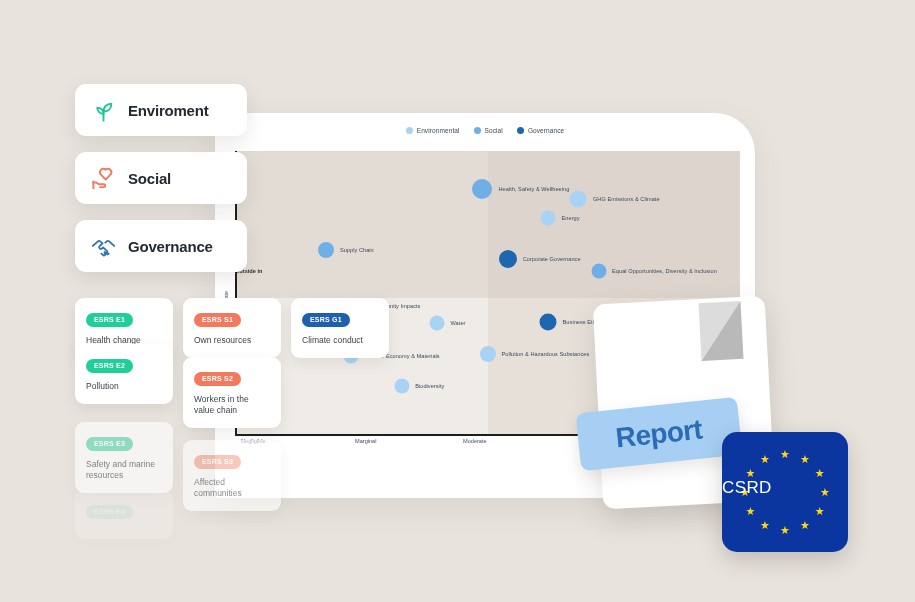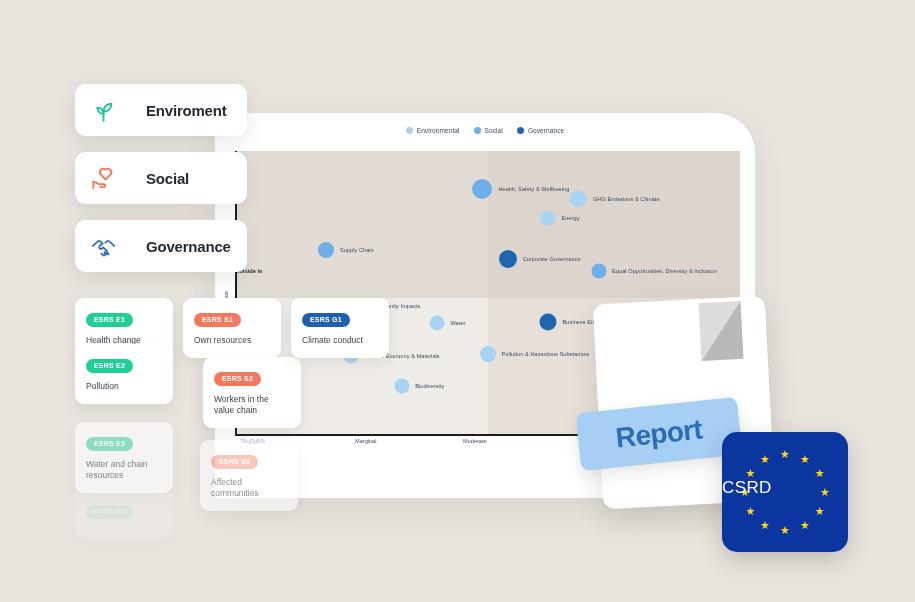--- a/index.html
+++ b/index.html
@@ -58,7 +58,7 @@
   .cat-card{
     position:absolute;width:172px;height:52px;background:#fff;border-radius:11px;
     box-shadow:0 6px 18px rgba(90,80,70,.13);
-    display:flex;align-items:center;gap:29px;padding-left:15px;box-sizing:border-box;
+    display:flex;align-items:center;gap:11px;padding-left:15px;box-sizing:border-box;
   }
   .cat-card .ctext{font-size:15px;font-weight:bold;color:#242a31;letter-spacing:-.2px;}
 

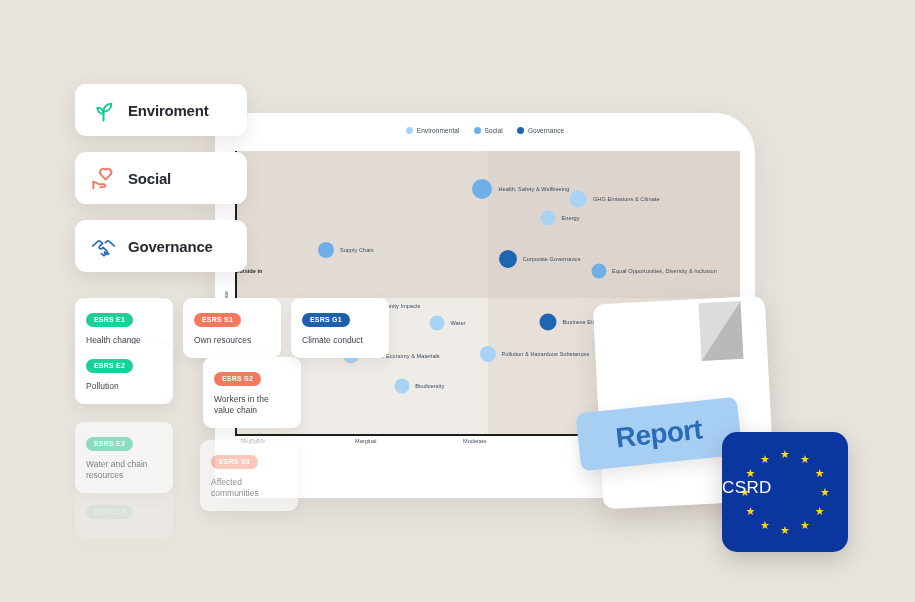--- a/index.html
+++ b/index.html
@@ -215,7 +215,7 @@
       <div class="esrs-card" style="left: 75px; top: 422px; opacity: 0.62;"><span class="esrs-badge" style="background: rgb(86, 217, 178);">ESRS E3</span><div class="esrs-title">Water and chain resources</div></div>
       <div class="esrs-card" style="left: 75px; top: 490px; opacity: 0.16;"><span class="esrs-badge" style="background: rgb(143, 230, 204);">ESRS E4</span><div class="esrs-title"></div></div>
       <div class="esrs-card" style="left: 183px; top: 298px; opacity: 1;"><span class="esrs-badge" style="background: rgb(242, 121, 94);">ESRS S1</span><div class="esrs-title">Own resources</div></div>
-      <div class="esrs-card" style="left: 183px; top: 357px; opacity: 1; margin-left: 20px;"><span class="esrs-badge" style="background: rgb(242, 121, 94);">ESRS S2</span><div class="esrs-title">Workers in the value chain</div></div>
+      <div class="esrs-card" style="left: 183px; top: 357px; opacity: 1;"><span class="esrs-badge" style="background: rgb(242, 121, 94);">ESRS S2</span><div class="esrs-title">Workers in the value chain</div></div>
       <div class="esrs-card" style="left: 200px; top: 440px; opacity: 0.6;"><span class="esrs-badge" style="background: rgb(246, 162, 142);">ESRS S3</span><div class="esrs-title">Affected communities</div></div>
       <div class="esrs-card" style="left: 291px; top: 298px; opacity: 1;"><span class="esrs-badge" style="background: rgb(30, 95, 174);">ESRS G1</span><div class="esrs-title">Climate conduct</div></div>
     </div>

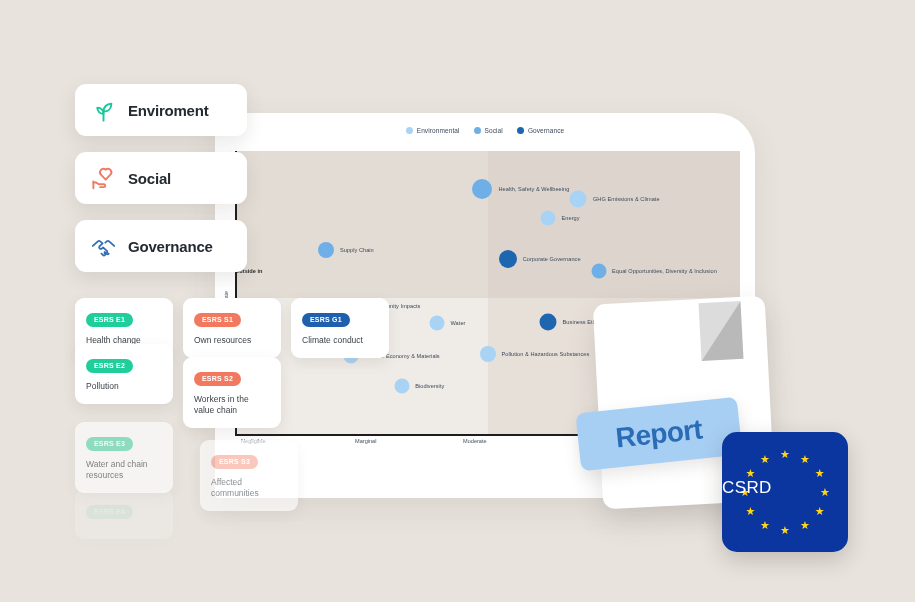--- a/index.html
+++ b/index.html
@@ -212,7 +212,7 @@
   <div id="esrs-layer">
       <div class="esrs-card" style="left: 75px; top: 298px; opacity: 1;"><span class="esrs-badge" style="background: rgb(32, 206, 156);">ESRS E1</span><div class="esrs-title">Health change</div></div>
       <div class="esrs-card" style="left: 75px; top: 344px; opacity: 1;"><span class="esrs-badge" style="background: rgb(32, 206, 156);">ESRS E2</span><div class="esrs-title">Pollution</div></div>
-      <div class="esrs-card" style="left: 75px; top: 422px; opacity: 0.62;"><span class="esrs-badge" style="background: rgb(86, 217, 178);">ESRS E3</span><div class="esrs-title">Water and chain resources</div></div>
+      <div class="esrs-card" style="left: 75px; top: 422px; opacity: 0.62;"><span class="esrs-badge" style="background: rgb(86, 217, 178);">ESRS E3</span><div class="esrs-title">Safety and marine resources</div></div>
       <div class="esrs-card" style="left: 75px; top: 490px; opacity: 0.16;"><span class="esrs-badge" style="background: rgb(143, 230, 204);">ESRS E4</span><div class="esrs-title"></div></div>
       <div class="esrs-card" style="left: 183px; top: 298px; opacity: 1;"><span class="esrs-badge" style="background: rgb(242, 121, 94);">ESRS S1</span><div class="esrs-title">Own resources</div></div>
       <div class="esrs-card" style="left: 183px; top: 357px; opacity: 1;"><span class="esrs-badge" style="background: rgb(242, 121, 94);">ESRS S2</span><div class="esrs-title">Workers in the value chain</div></div>

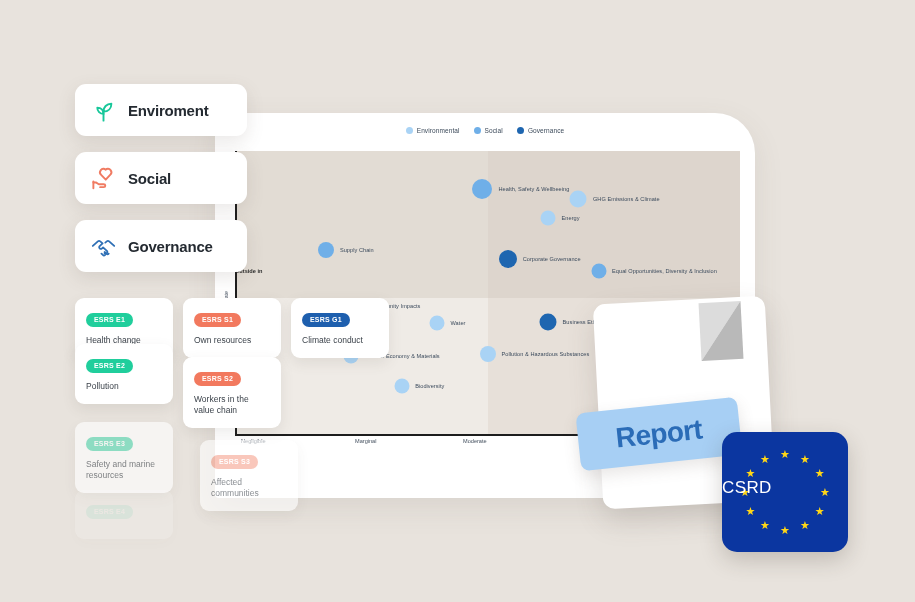--- a/index.html
+++ b/index.html
@@ -216,7 +216,7 @@
       <div class="esrs-card" style="left: 75px; top: 490px; opacity: 0.16;"><span class="esrs-badge" style="background: rgb(143, 230, 204);">ESRS E4</span><div class="esrs-title"></div></div>
       <div class="esrs-card" style="left: 183px; top: 298px; opacity: 1;"><span class="esrs-badge" style="background: rgb(242, 121, 94);">ESRS S1</span><div class="esrs-title">Own resources</div></div>
       <div class="esrs-card" style="left: 183px; top: 357px; opacity: 1;"><span class="esrs-badge" style="background: rgb(242, 121, 94);">ESRS S2</span><div class="esrs-title">Workers in the value chain</div></div>
-      <div class="esrs-card" style="left: 200px; top: 440px; opacity: 0.6;"><span class="esrs-badge" style="background: rgb(246, 162, 142);">ESRS S3</span><div class="esrs-title">Affected communities</div></div>
+      <div class="esrs-card" style="left: 183px; top: 440px; opacity: 0.6;"><span class="esrs-badge" style="background: rgb(246, 162, 142);">ESRS S3</span><div class="esrs-title">Affected communities</div></div>
       <div class="esrs-card" style="left: 291px; top: 298px; opacity: 1;"><span class="esrs-badge" style="background: rgb(30, 95, 174);">ESRS G1</span><div class="esrs-title">Climate conduct</div></div>
     </div>
 

